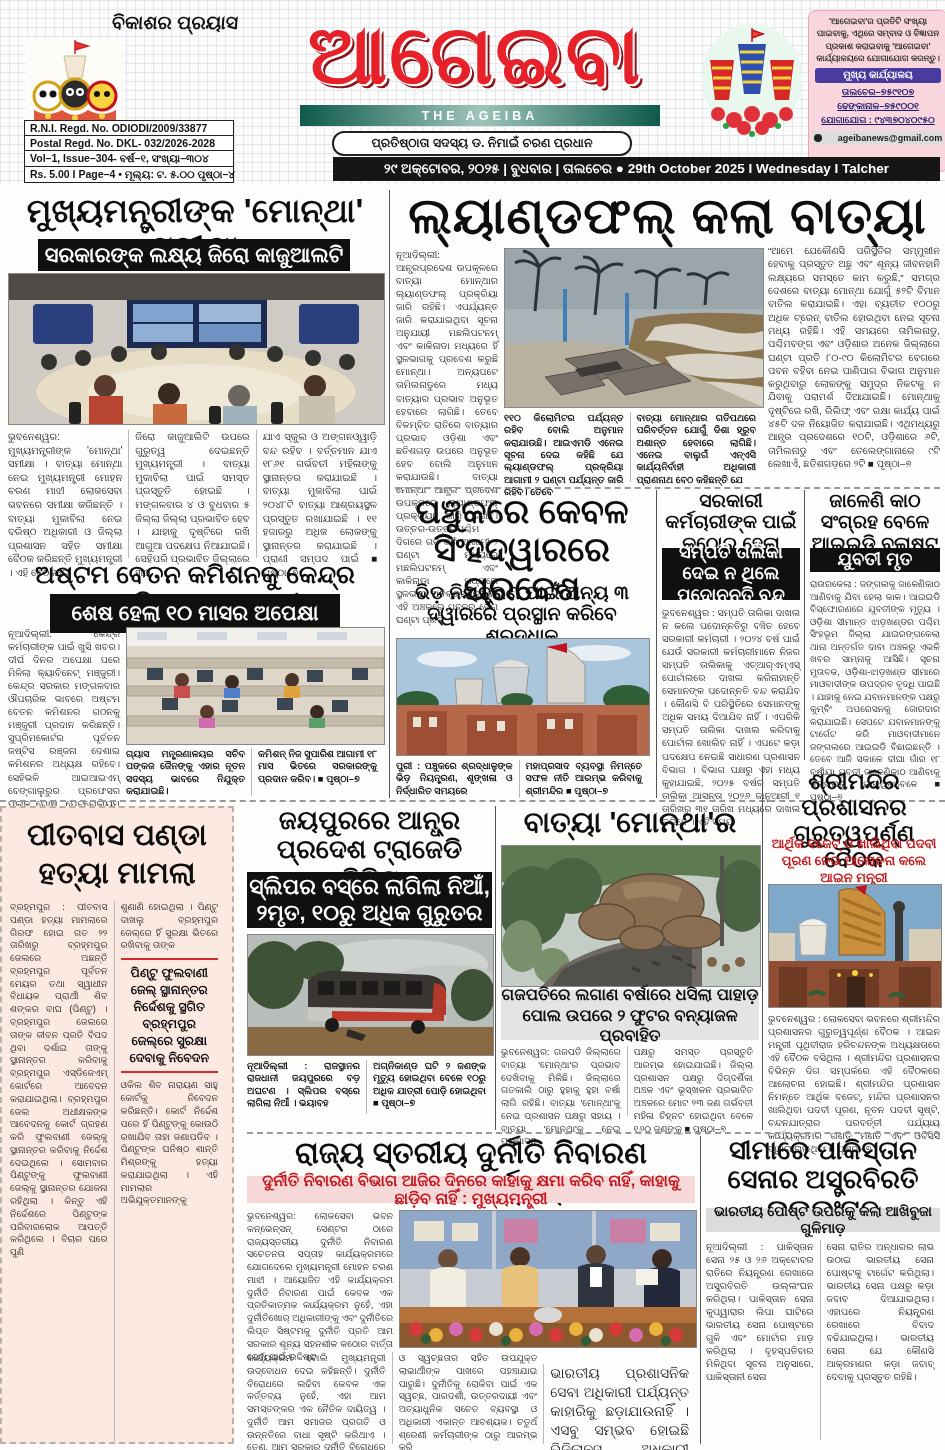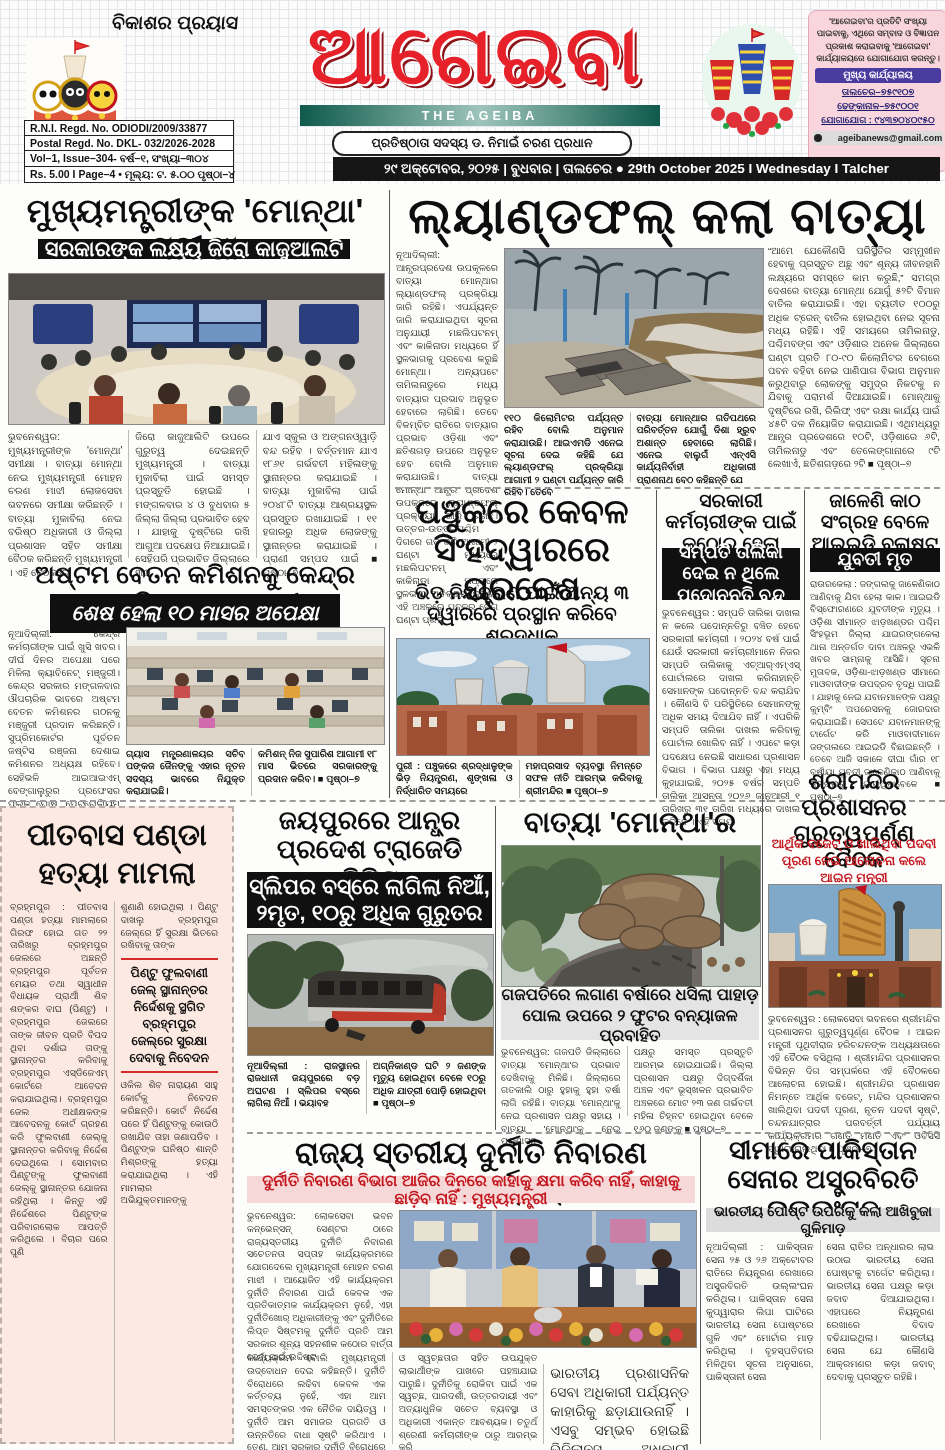--- a/index.html
+++ b/index.html
@@ -132,7 +132,7 @@
   </div>
 
   <div class="abs hl" style="left:6px;top:192px;width:378px;height:42px;font-size:33px;">ମୁଖ୍ୟମନ୍ତ୍ରୀଙ୍କ 'ମୋନ୍‌ଥା' ସମୀକ୍ଷା</div>
-  <div class="abs bar-black" style="left:38px;top:239px;width:312px;height:20px;font-size:21px;">ସରକାରଙ୍କ ଲକ୍ଷ୍ୟ ଜିରୋ କାଜୁଆଲଟି</div>
+  <div class="abs bar-black" style="left:38px;top:239px;width:312px;height:32px;font-size:21px;">ସରକାରଙ୍କ ଲକ୍ଷ୍ୟ ଜିରୋ କାଜୁଆଲଟି</div>
   <div class="abs photo-frame" style="left:8px;top:273px;width:375px;height:150px;">
     <svg class="photo" viewBox="0 0 375 150" preserveAspectRatio="none">
       <rect width="375" height="150" fill="#cfcbc4"></rect>

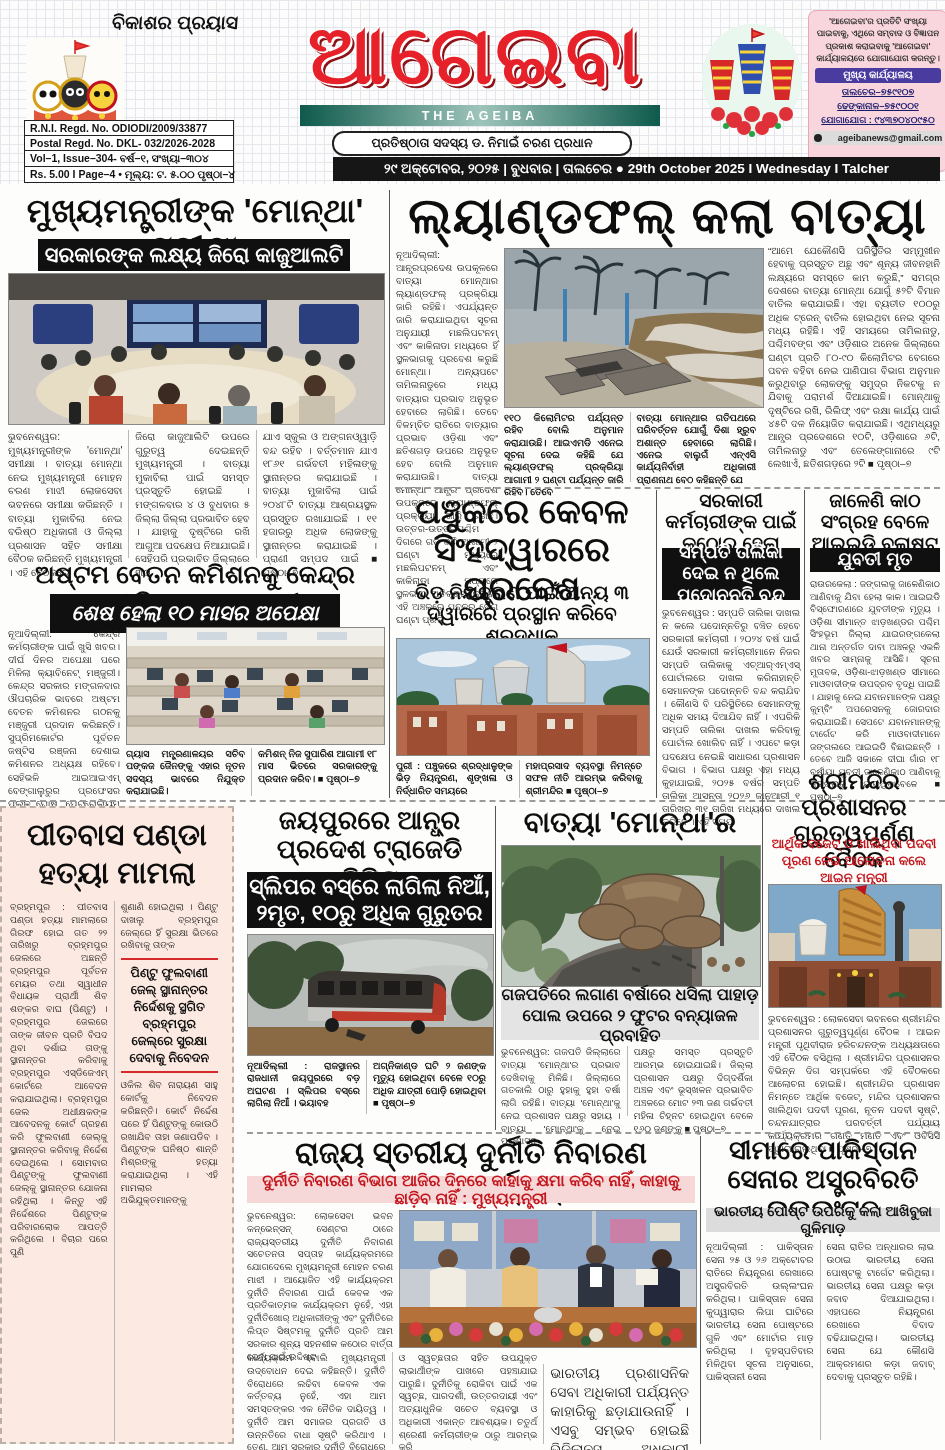--- a/index.html
+++ b/index.html
@@ -216,7 +216,7 @@
   <div class="abs sep-h" style="left:395px;top:487px;width:545px;"></div>
 
   <div class="abs hl" style="left:6px;top:560px;width:378px;height:30px;font-size:25px;">ଅଷ୍ଟମ ବେତନ କମିଶନକୁ କେନ୍ଦ୍ର କ୍ୟାବିନେଟ୍‌ର ମଞ୍ଜୁରୀ</div>
-  <div class="abs bar-black" style="left:50px;top:594px;width:290px;height:39px;font-size:21px;font-style:italic;">ଶେଷ ହେଲା ୧୦ ମାସର ଅପେକ୍ଷା</div>
+  <div class="abs bar-black" style="left:50px;top:594px;width:290px;height:39px;font-size:21px;">ଶେଷ ହେଲା ୧୦ ମାସର ଅପେକ୍ଷା</div>
   <div class="abs body-txt" style="left:8px;top:627px;width:112px;height:166px;font-size:9.6px;">ନୂଆଦିଲ୍ଲୀ: କେନ୍ଦ୍ର କର୍ମଚାରୀଙ୍କ ପାଇଁ ଖୁସି ଖବର। ଦୀର୍ଘ ଦିନର ଅପେକ୍ଷା ପରେ ମିଳିଲା କ୍ୟାବିନେଟ୍ ମଞ୍ଜୁରୀ। କେନ୍ଦ୍ର ସରକାର ମଙ୍ଗଳବାର ଔପଚାରିକ ଭାବରେ ଅଷ୍ଟମ ବେତନ କମିଶନର ଗଠନକୁ ମଞ୍ଜୁରୀ ପ୍ରଦାନ କରିଛନ୍ତି। ସୁପ୍ରିମକୋର୍ଟର ପୂର୍ବତନ ଜଷ୍ଟିସ ରଞ୍ଜନା ଦେଶାଇ କମିଶନର ଅଧ୍ୟକ୍ଷ ରହିବେ। ସେହିଭଳି ଆଇଆଇଏମ୍ ବେଙ୍ଗାଲୁରୁର ପ୍ରଫେସର ପୁଲକ ଘୋଷ ,ପେଟ୍ରୋଲିୟମ ଏବଂ ପ୍ରାକୃତିକ</div>
   <div class="abs photo-frame" style="left:126px;top:627px;width:257px;height:116px;">
     <svg class="photo" viewBox="0 0 257 116" preserveAspectRatio="none">

